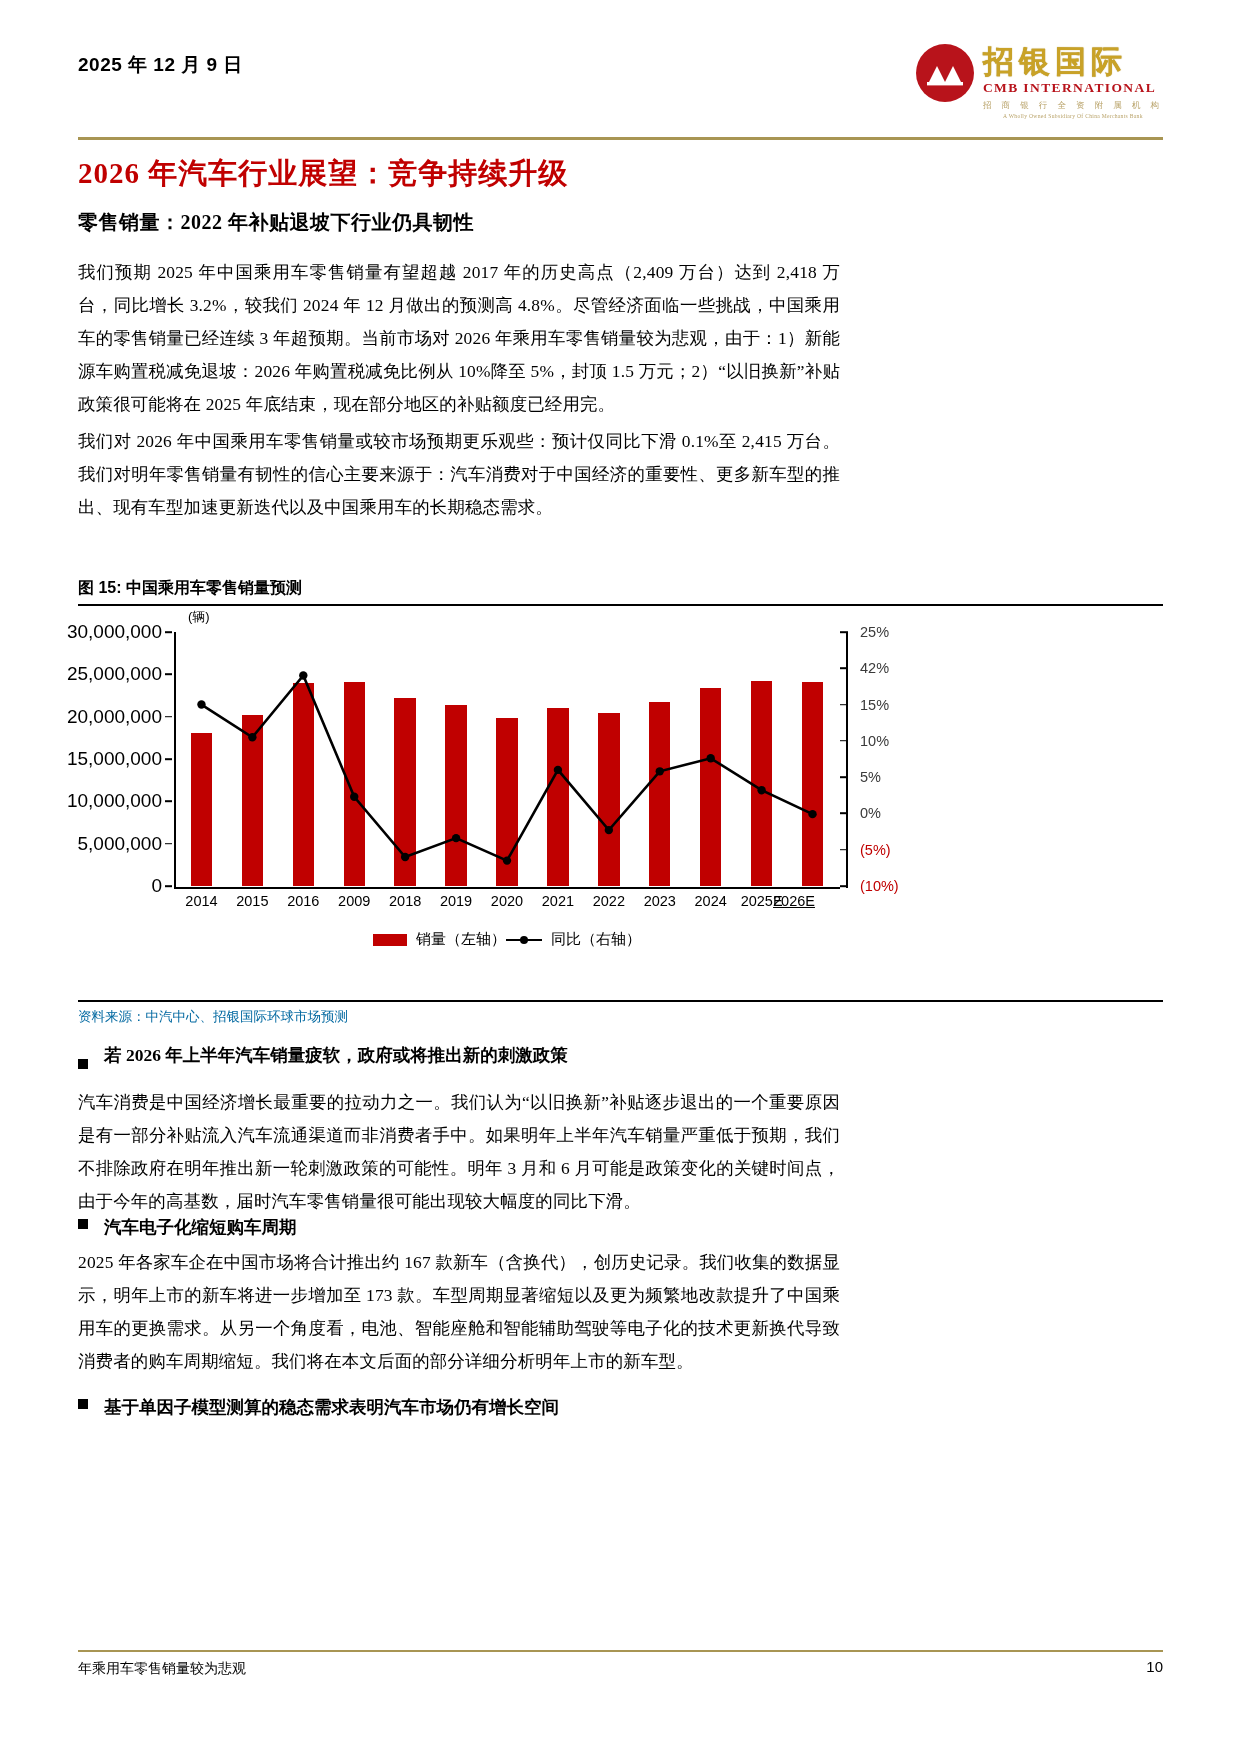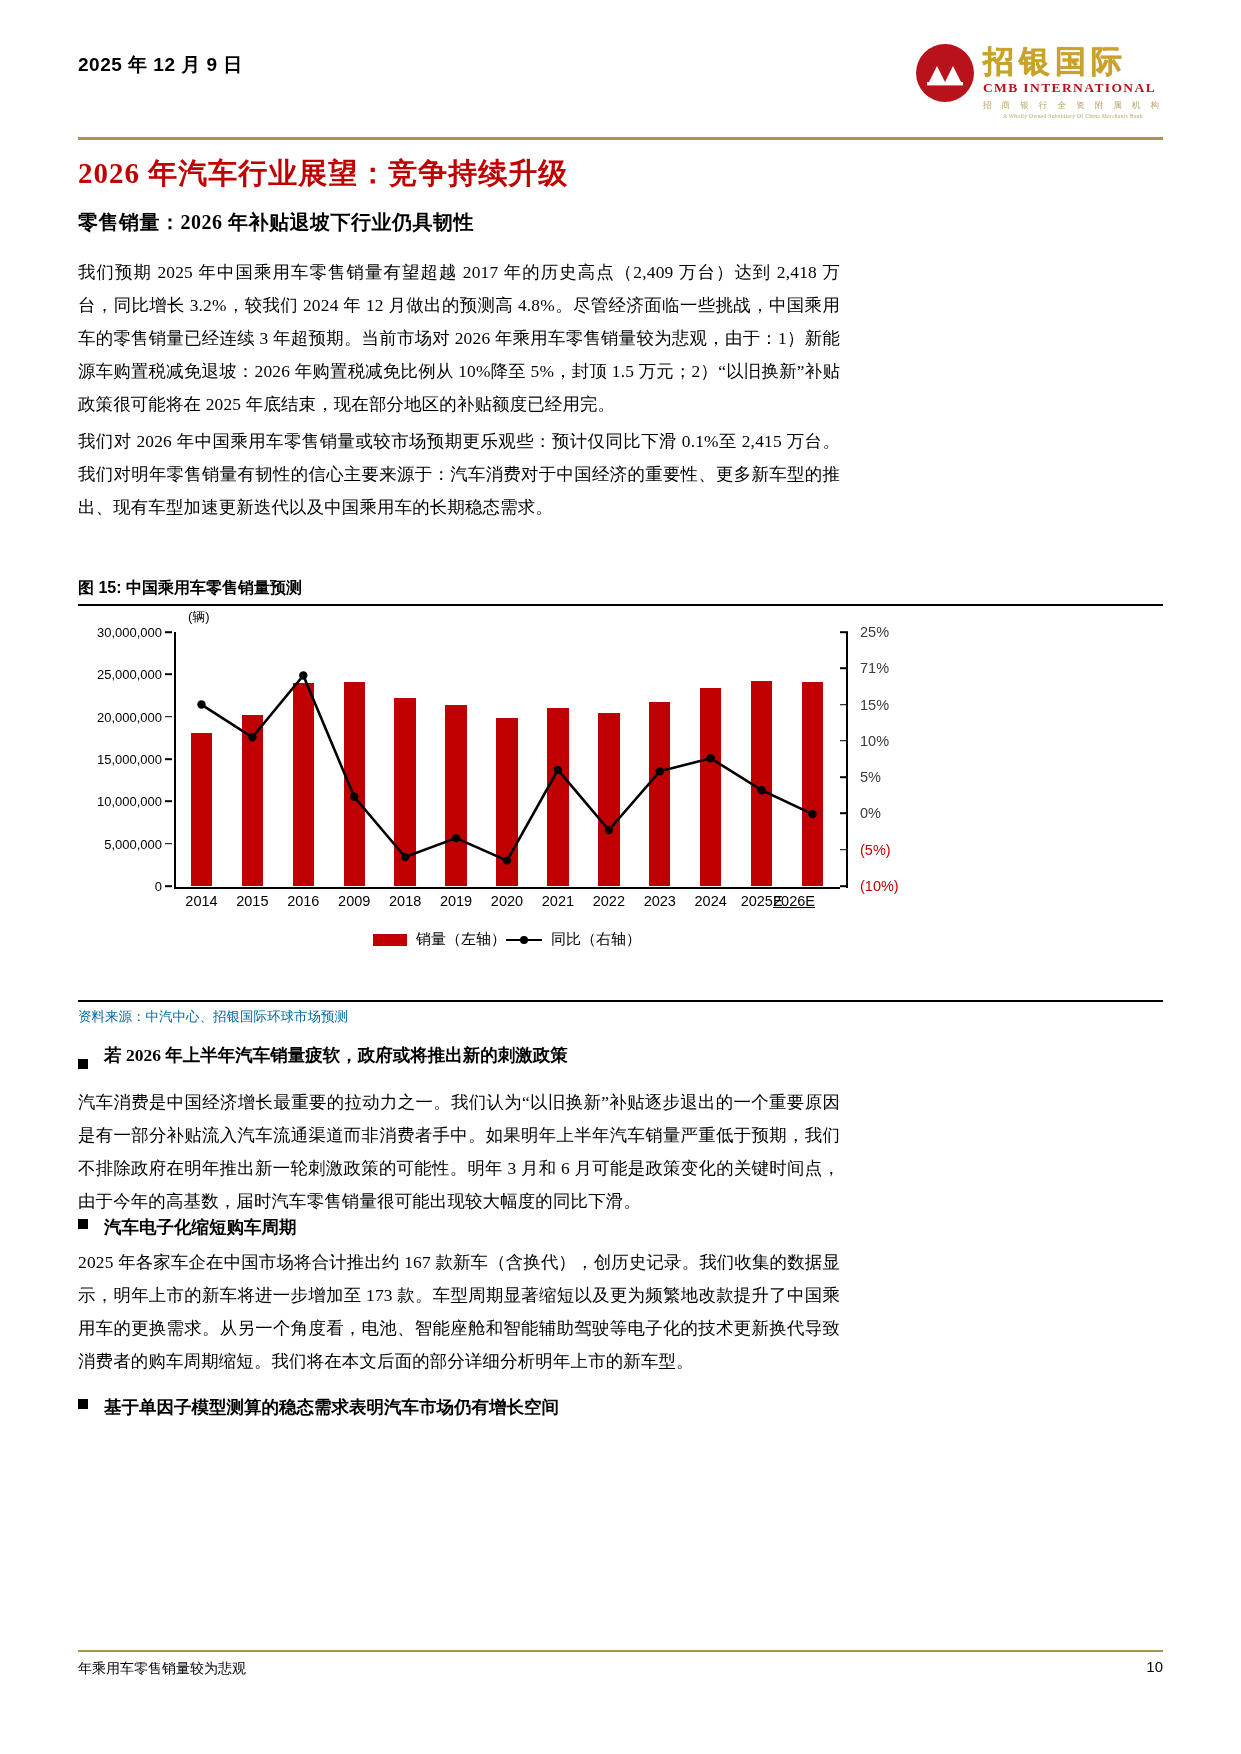--- a/index.html
+++ b/index.html
@@ -188,7 +188,7 @@
   <div class="hdr-rule"></div>
 
   <div class="h-title">2026 年汽车行业展望：竞争持续升级</div>
-  <div class="h-sub">零售销量：2026 年补贴退坡下行业仍具韧性</div>
+  <div class="h-sub">零售销量：2022 年补贴退坡下行业仍具韧性</div>
 
   <div class="para p1">我们预期 2025 年中国乘用车零售销量有望超越 2017 年的历史高点（2,409 万台）达到 2,418 万台，同比增长 3.2%，较我们 2024 年 12 月做出的预测高 4.8%。尽管经济面临一些挑战，中国乘用车的零售销量已经连续 3 年超预期。当前市场对 2026 年乘用车零售销量较为悲观，由于：1）新能源车购置税减免退坡：2026 年购置税减免比例从 10%降至 5%，封顶 1.5 万元；2）“以旧换新”补贴政策很可能将在 2025 年底结束，现在部分地区的补贴额度已经用完。</div>
   <div class="para p2">我们对 2026 年中国乘用车零售销量或较市场预期更乐观些：预计仅同比下滑 0.1%至 2,415 万台。我们对明年零售销量有韧性的信心主要来源于：汽车消费对于中国经济的重要性、更多新车型的推出、现有车型加速更新迭代以及中国乘用车的长期稳态需求。</div>

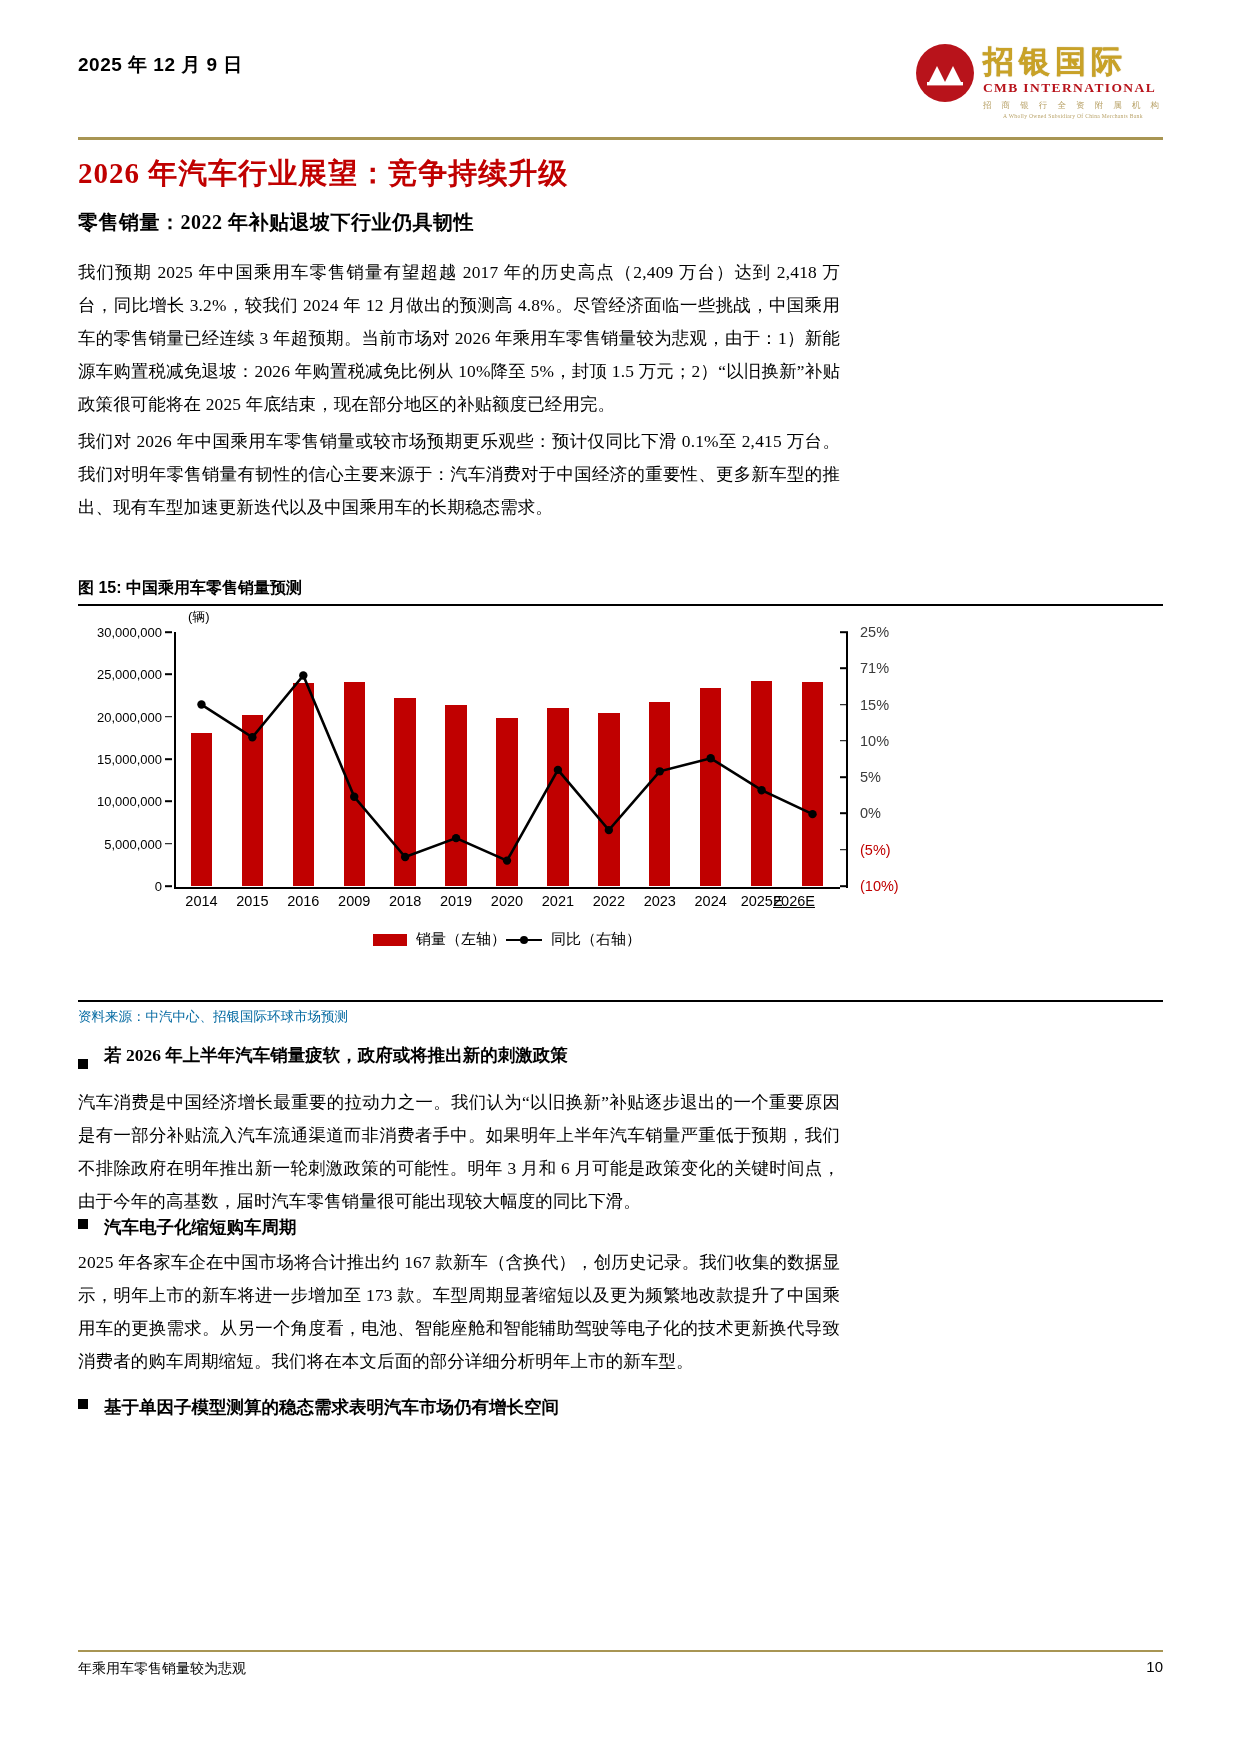--- a/index.html
+++ b/index.html
@@ -104,7 +104,7 @@
   .yax-l { position:absolute; left:0; top:22px; width:96px; height:254px; }
   .yax-l span {
     position:absolute; right:12px; transform:translateY(-50%);
-    font-family:"Liberation Sans", sans-serif; font-size:13px; white-space:nowrap;
+    font-family:"Liberation Sans", sans-serif; font-size:19px; white-space:nowrap;
   }
   .yax-l .tick { position:absolute; right:2px; width:7px; height:1.6px; background:#000; transform:translateY(-50%); }
   .axis-line-l { position:absolute; left:96px; top:22px; width:1.8px; height:256px; background:#000; }

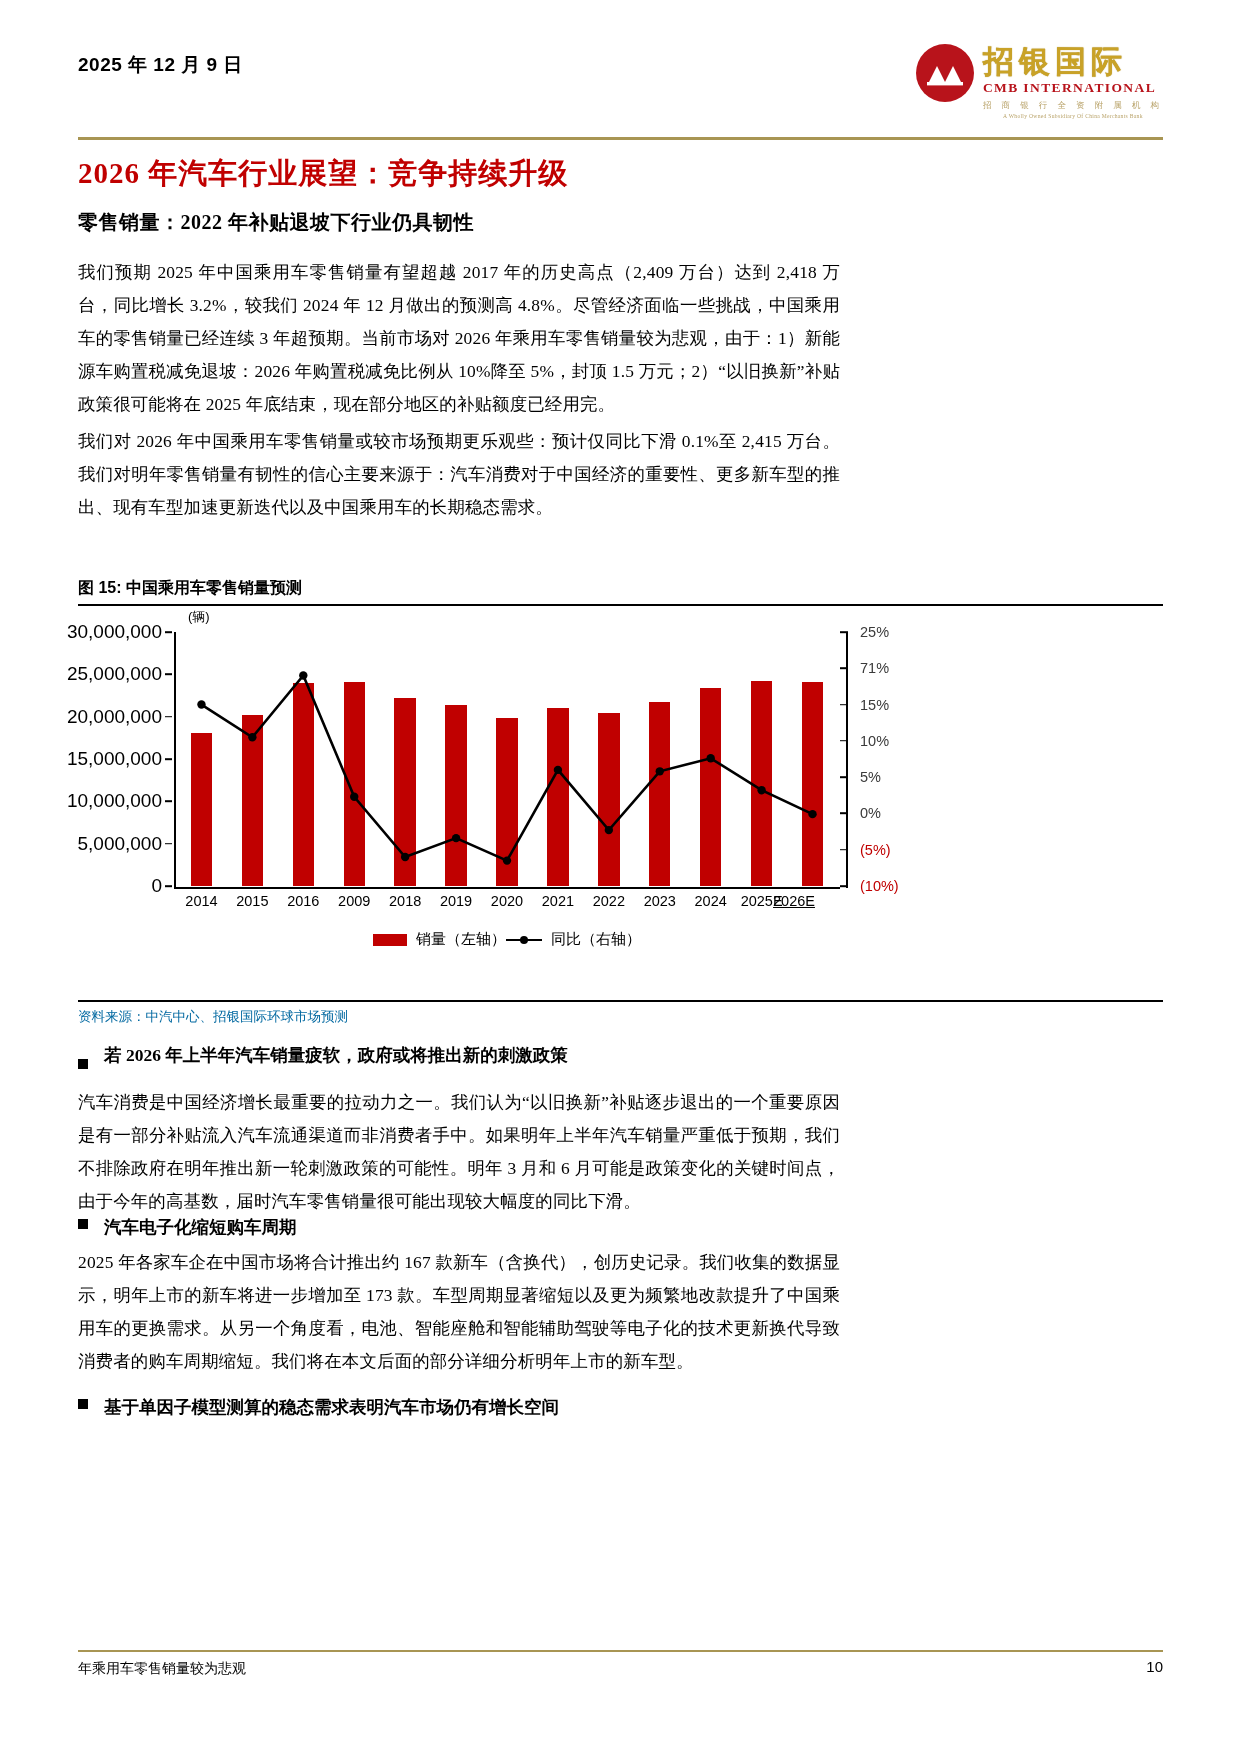--- a/index.html
+++ b/index.html
@@ -228,7 +228,7 @@
         <div class="tick" style="top: 108.857px;"></div>
         <span style="top: 72.5714px;">15%</span>
         <div class="tick" style="top: 72.5714px;"></div>
-        <span style="top: 36.2857px;">71%</span>
+        <span style="top: 36.2857px;">42%</span>
         <div class="tick" style="top: 36.2857px;"></div>
         <span style="top: 0px;">25%</span>
         <div class="tick" style="top: 0px;"></div>

